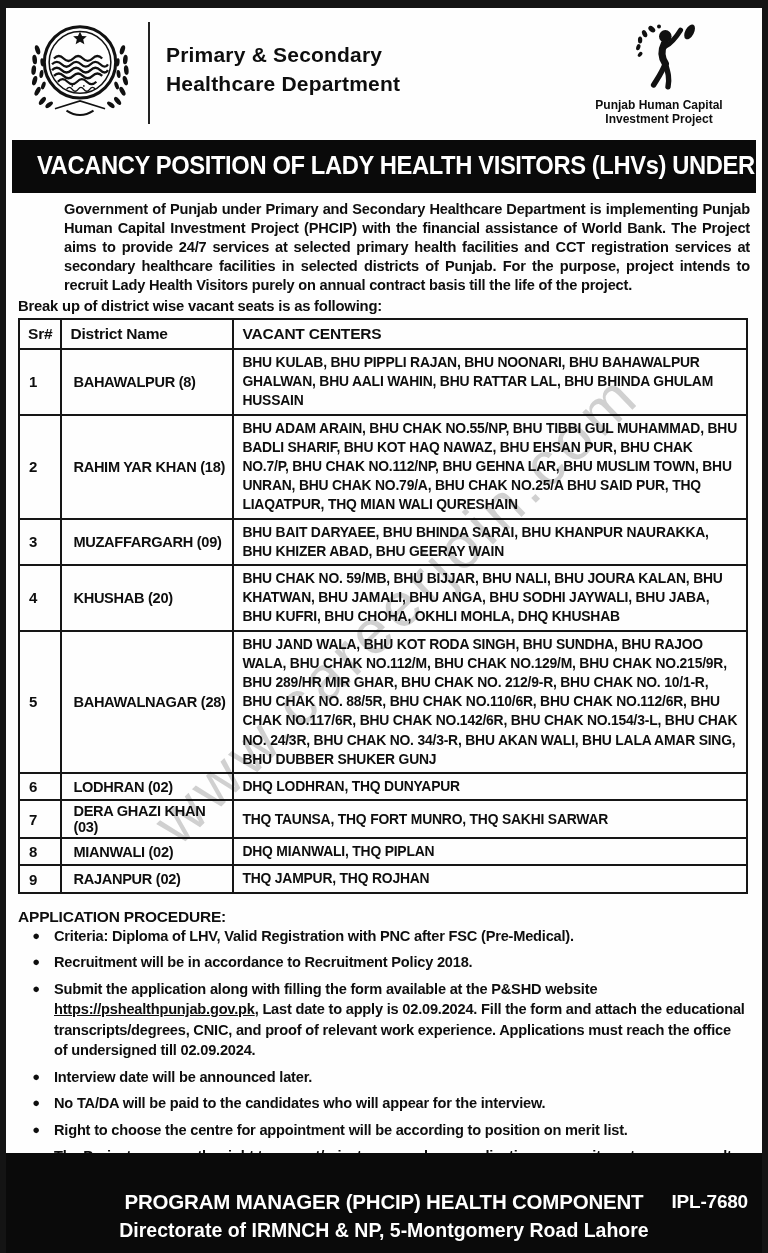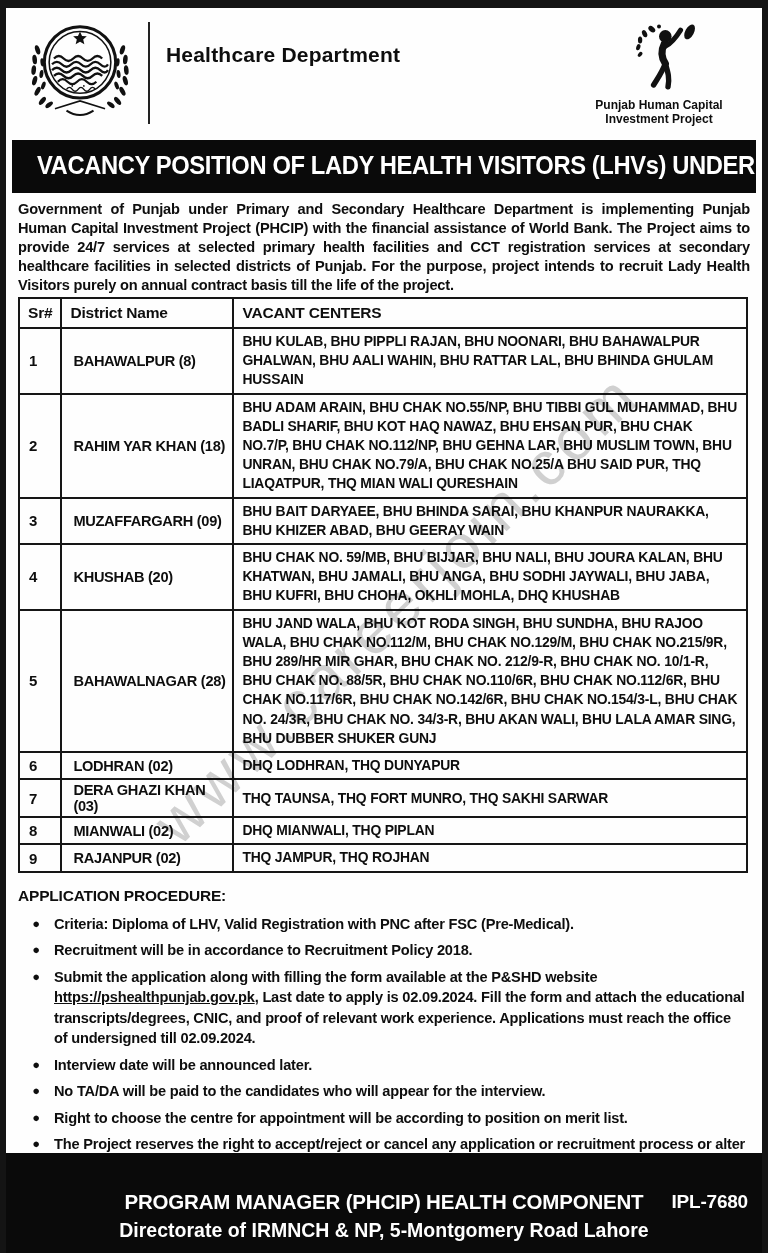--- a/index.html
+++ b/index.html
@@ -123,6 +123,7 @@
     <div class="hdr-divider"></div>
 
     <div class="dept-title">
+      <div>Primary &amp; Secondary</div>
       <div>Healthcare Department</div>
     </div>
 

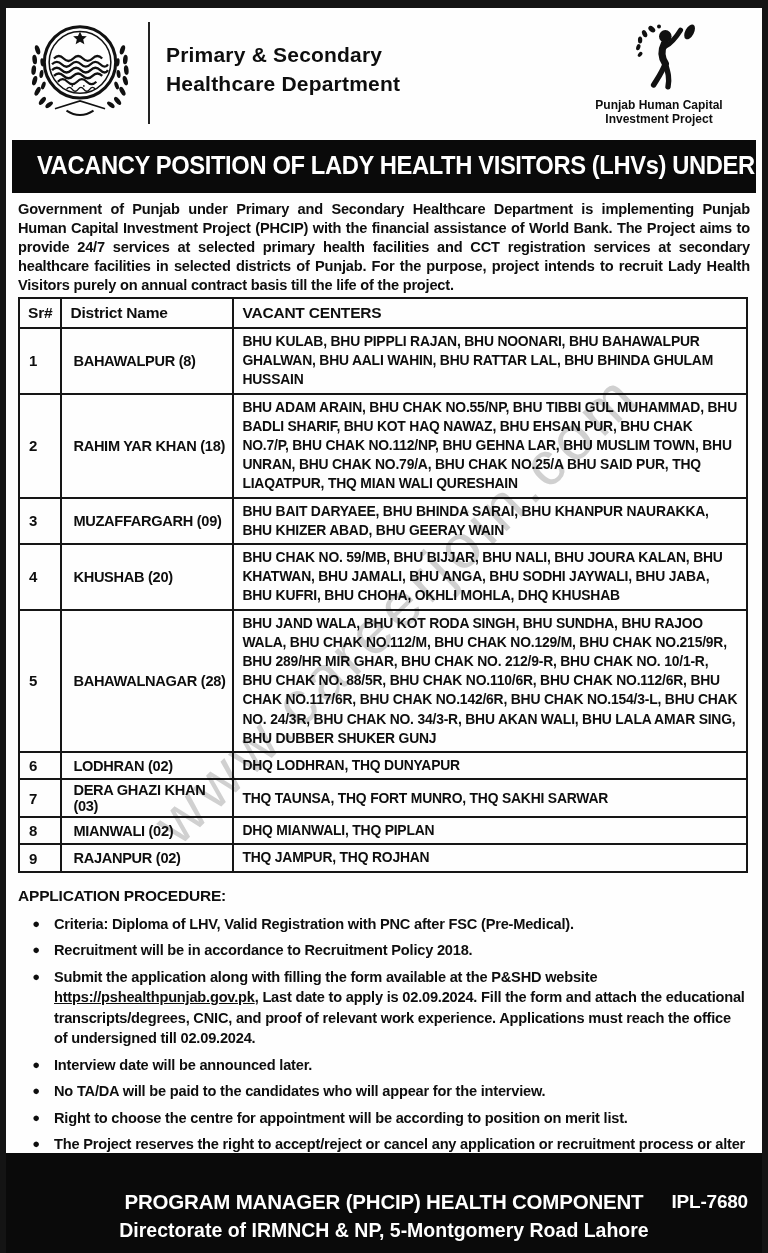--- a/index.html
+++ b/index.html
@@ -29,7 +29,7 @@
 
   
   .intro { padding:7px 12px 0 12px; font-weight:700; font-size:14.6px; line-height:19px;
-           text-align:justify; letter-spacing:-.2px; }
+           text-align:justify; letter-spacing:-.2px;margin-left:46px; }
   .breakup { padding:3px 12px 2px 12px; font-weight:700; font-size:14.8px; letter-spacing:-.2px; }
 
   

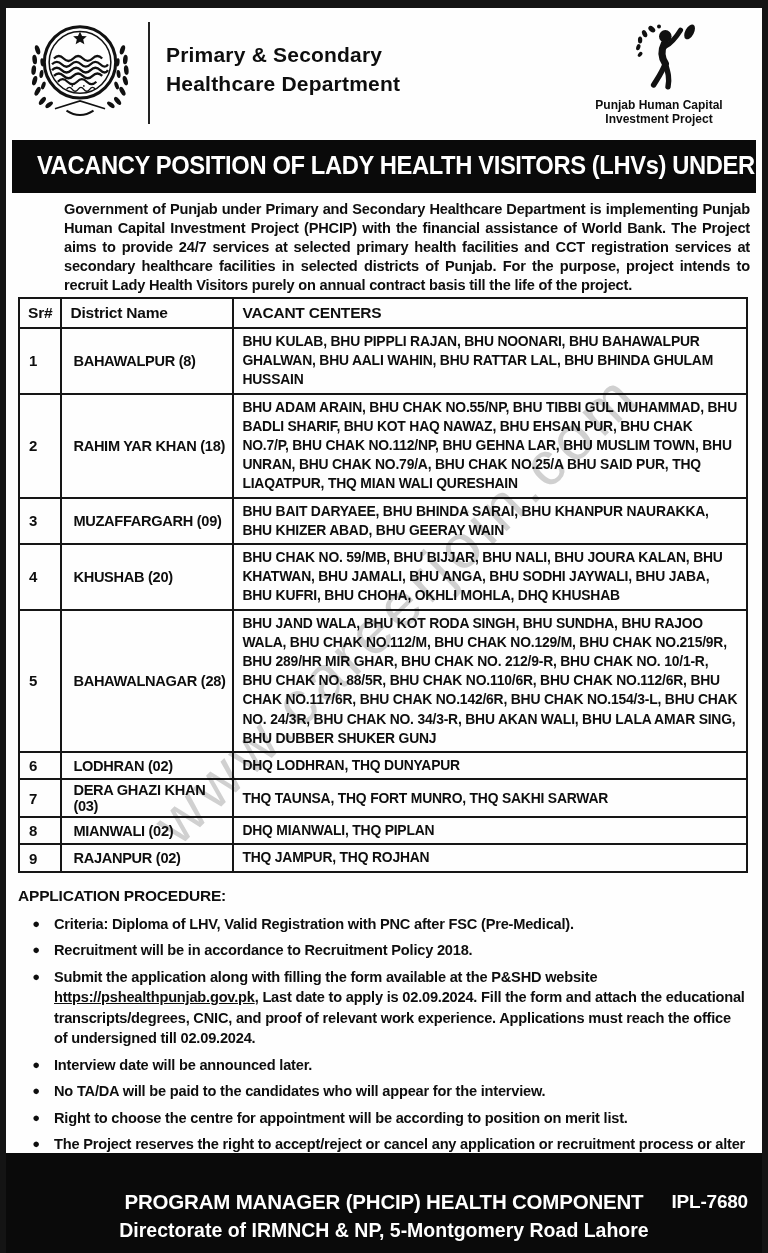--- a/index.html
+++ b/index.html
@@ -159,6 +159,7 @@
   </div>
 
   <div class="intro">Government of Punjab under Primary and Secondary Healthcare Department is implementing Punjab Human Capital Investment Project (PHCIP) with the financial assistance of World Bank. The Project aims to provide 24/7 services at selected primary health facilities and CCT registration services at secondary healthcare facilities in selected districts of Punjab. For the purpose, project intends to recruit Lady Health Visitors purely on annual contract basis till the life of the project.</div>
+  <div class="breakup">Break up of district wise vacant seats is as following:</div>
 
   <table class="vacancy">
     <thead>

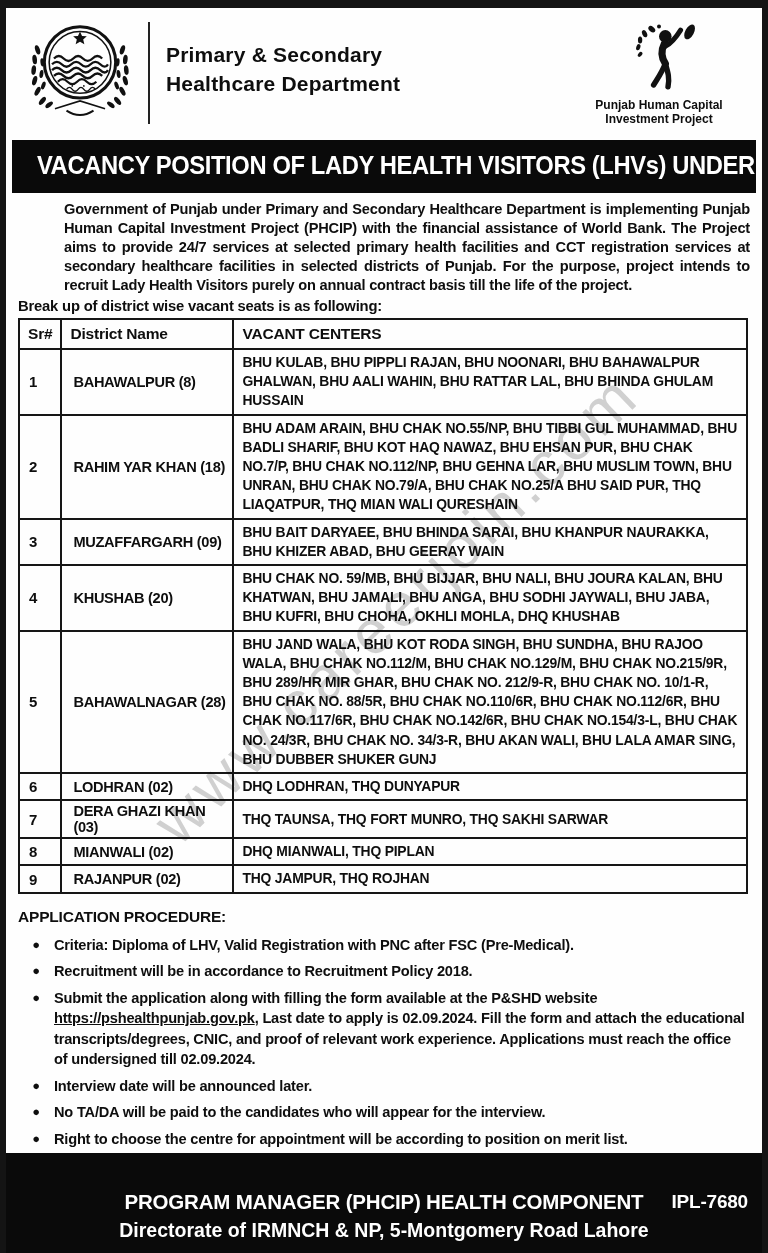--- a/index.html
+++ b/index.html
@@ -42,7 +42,7 @@
 
   
   .procedure { padding:14px 12px 0 12px; }
-  .proc-heading { font-weight:700; font-size:15.5px; margin-bottom:9px; letter-spacing:-.2px; }
+  .proc-heading { font-weight:700; font-size:15.5px; letter-spacing:-.2px; }
   .bullet { display:flex; font-weight:700; font-size:14.6px; line-height:20.5px;
             margin-bottom:6px; letter-spacing:-.2px; }
   .bullet .dot { flex:0 0 36px; text-align:center; font-size:13px; line-height:20.5px; }

